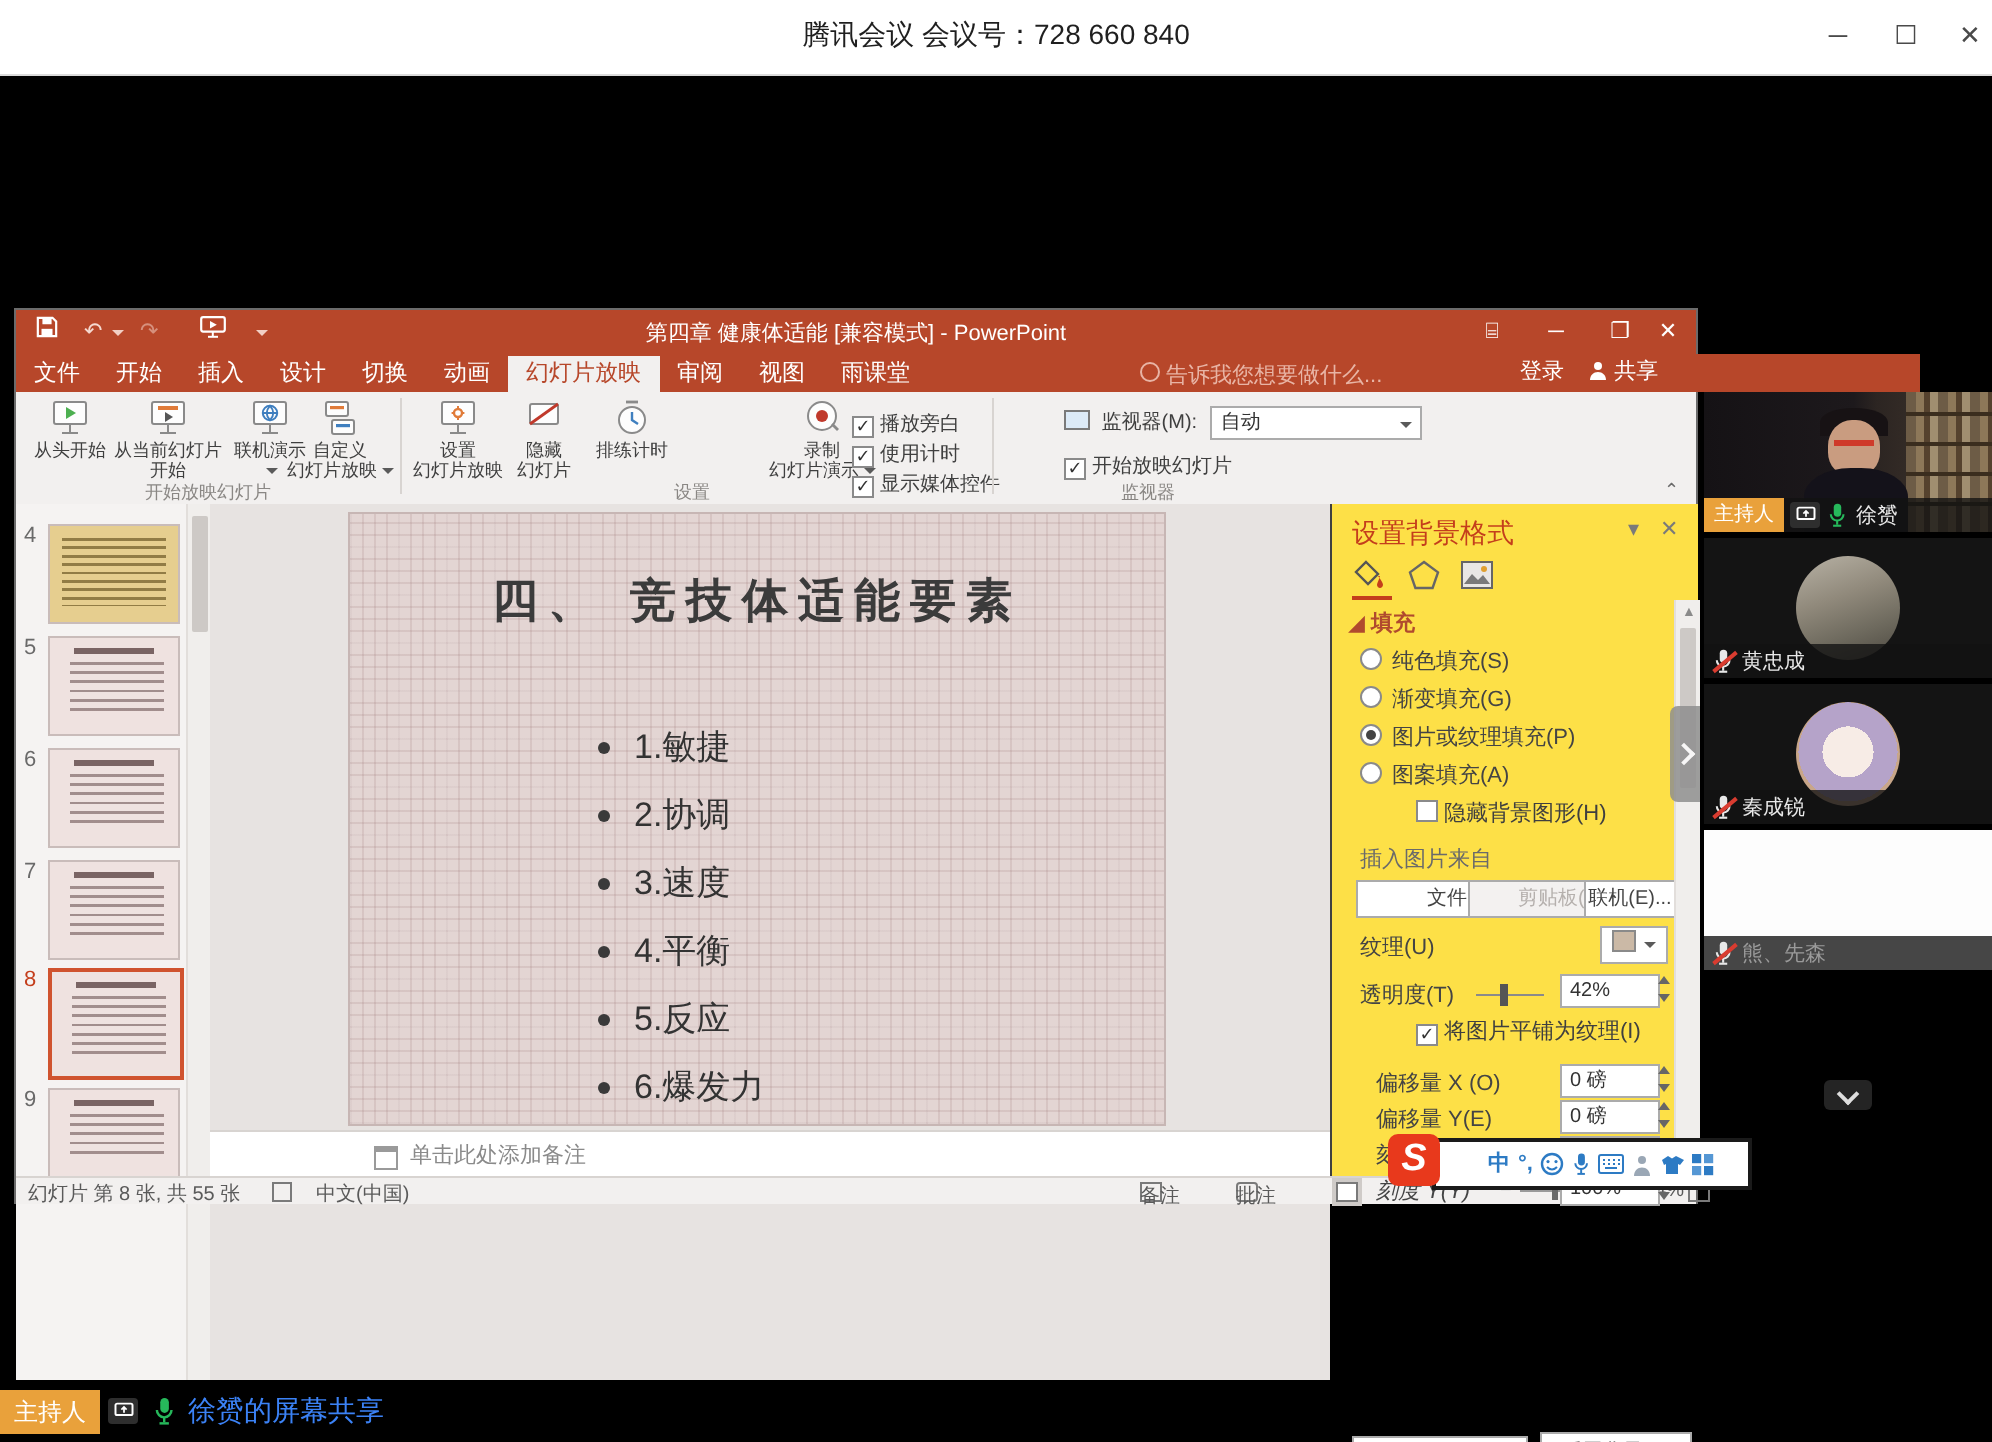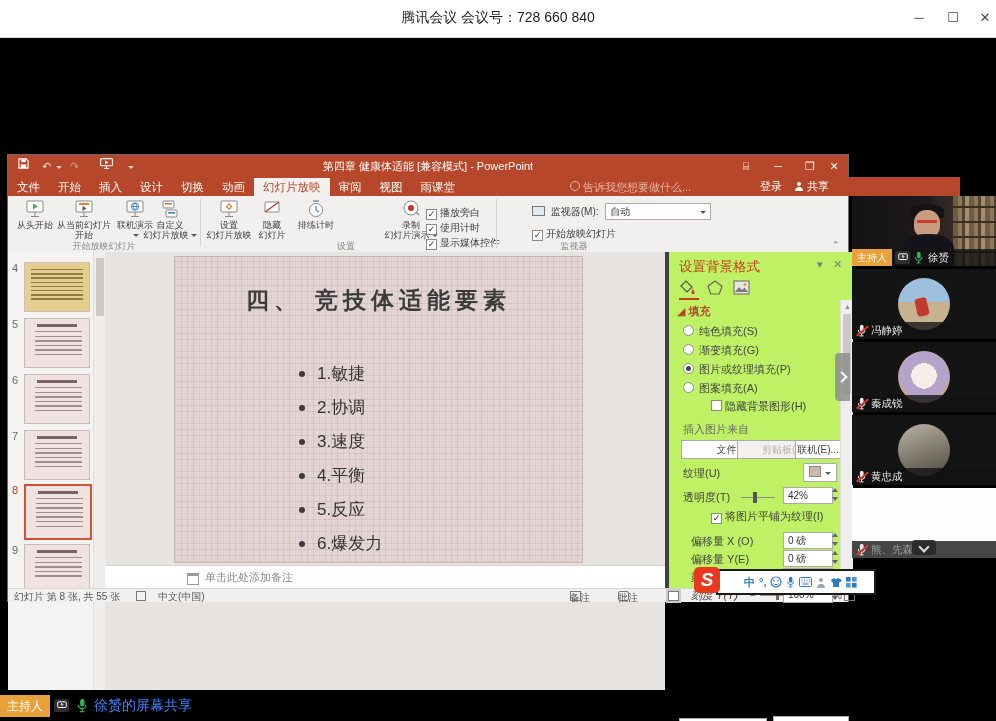--- a/index.html
+++ b/index.html
@@ -67,7 +67,7 @@
   .vicon{display:inline-block;width:9px;height:8px;border:1px solid #7a7a7a;vertical-align:middle;}
   .vicon.sel{outline:2px solid #cfcbc8;background:#fff;}
   
-  #pane{left:657px;top:97px;width:183px;height:336px;background:#bef264;border-left:4px solid #404040;font-size:11px;color:#444;}
+  #pane{left:657px;top:97px;width:183px;height:336px;background:#fde047;border-left:1px solid #404040;font-size:11px;color:#444;}
   #pane .ptitle{left:10px;top:6px;font-size:13.5px;color:#C43E1C;}
   .pctl{color:#7a7a7a;font-size:11px;top:6px;}
   .ptab{top:28px;width:20px;height:18px;}

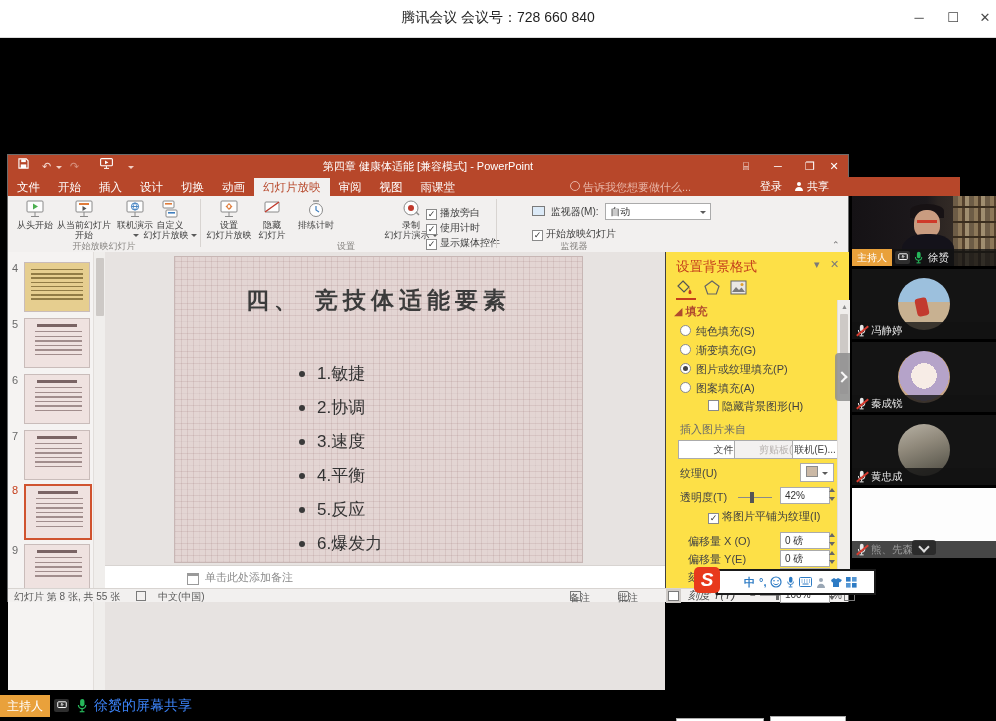--- a/index.html
+++ b/index.html
@@ -555,23 +555,6 @@
       </div>
     </div>
     <div class="tile">
-      <div class="avatar av-beach">
-        <div class="fig"></div>
-      </div>
-      <div class="namebar">
-        <span class="micwrap">
-          <svg width="11" height="13" viewBox="0 0 12 16">
-            <rect x="4" y="1" width="4.6" height="8" rx="2.3" fill="#e8e8e8"></rect>
-            <path d="M2.2 7.5a3.9 3.9 0 0 0 7.8 0" fill="none" stroke="#e8e8e8" stroke-width="1.3"></path>
-            <line x1="6.1" y1="11.5" x2="6.1" y2="14" stroke="#e8e8e8" stroke-width="1.3"></line>
-            <line x1="3.6" y1="14.6" x2="8.6" y2="14.6" stroke="#e8e8e8" stroke-width="1.3"></line>
-          </svg>
-          <span class="slash"></span>
-        </span>
-        <span class="nm">冯静婷</span>
-      </div>
-    </div>
-    <div class="tile">
       <div class="avatar av-cartoon"></div>
       <div class="namebar">
         <span class="micwrap">

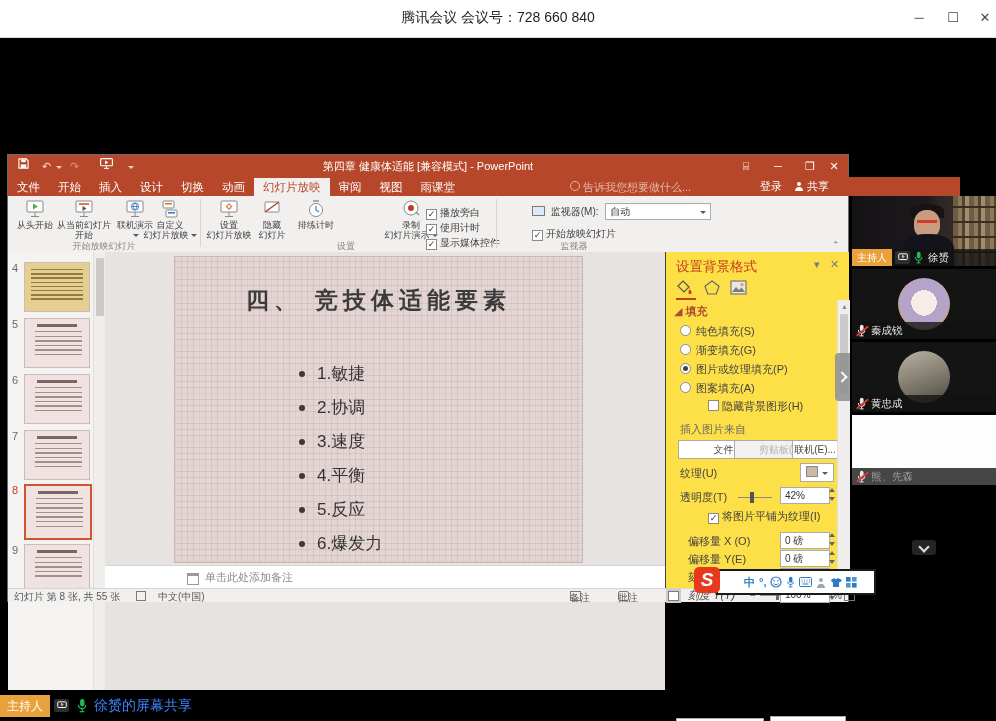--- a/index.html
+++ b/index.html
@@ -555,6 +555,21 @@
       </div>
     </div>
     <div class="tile">
+      <div class="avatar av-outdoor"></div>
+      <div class="namebar">
+        <span class="micwrap">
+          <svg width="11" height="13" viewBox="0 0 12 16">
+            <rect x="4" y="1" width="4.6" height="8" rx="2.3" fill="#e8e8e8"></rect>
+            <path d="M2.2 7.5a3.9 3.9 0 0 0 7.8 0" fill="none" stroke="#e8e8e8" stroke-width="1.3"></path>
+            <line x1="6.1" y1="11.5" x2="6.1" y2="14" stroke="#e8e8e8" stroke-width="1.3"></line>
+            <line x1="3.6" y1="14.6" x2="8.6" y2="14.6" stroke="#e8e8e8" stroke-width="1.3"></line>
+          </svg>
+          <span class="slash"></span>
+        </span>
+        <span class="nm">黄忠成</span>
+      </div>
+    </div>
+    <div class="tile">
       <div class="avatar av-cartoon"></div>
       <div class="namebar">
         <span class="micwrap">
@@ -569,21 +584,6 @@
         <span class="nm">秦成锐</span>
       </div>
     </div>
-    <div class="tile">
-      <div class="avatar av-outdoor"></div>
-      <div class="namebar">
-        <span class="micwrap">
-          <svg width="11" height="13" viewBox="0 0 12 16">
-            <rect x="4" y="1" width="4.6" height="8" rx="2.3" fill="#e8e8e8"></rect>
-            <path d="M2.2 7.5a3.9 3.9 0 0 0 7.8 0" fill="none" stroke="#e8e8e8" stroke-width="1.3"></path>
-            <line x1="6.1" y1="11.5" x2="6.1" y2="14" stroke="#e8e8e8" stroke-width="1.3"></line>
-            <line x1="3.6" y1="14.6" x2="8.6" y2="14.6" stroke="#e8e8e8" stroke-width="1.3"></line>
-          </svg>
-          <span class="slash"></span>
-        </span>
-        <span class="nm">黄忠成</span>
-      </div>
-    </div>
     <div class="tile blankv">
       <div class="namebar">
         <span class="micwrap">

